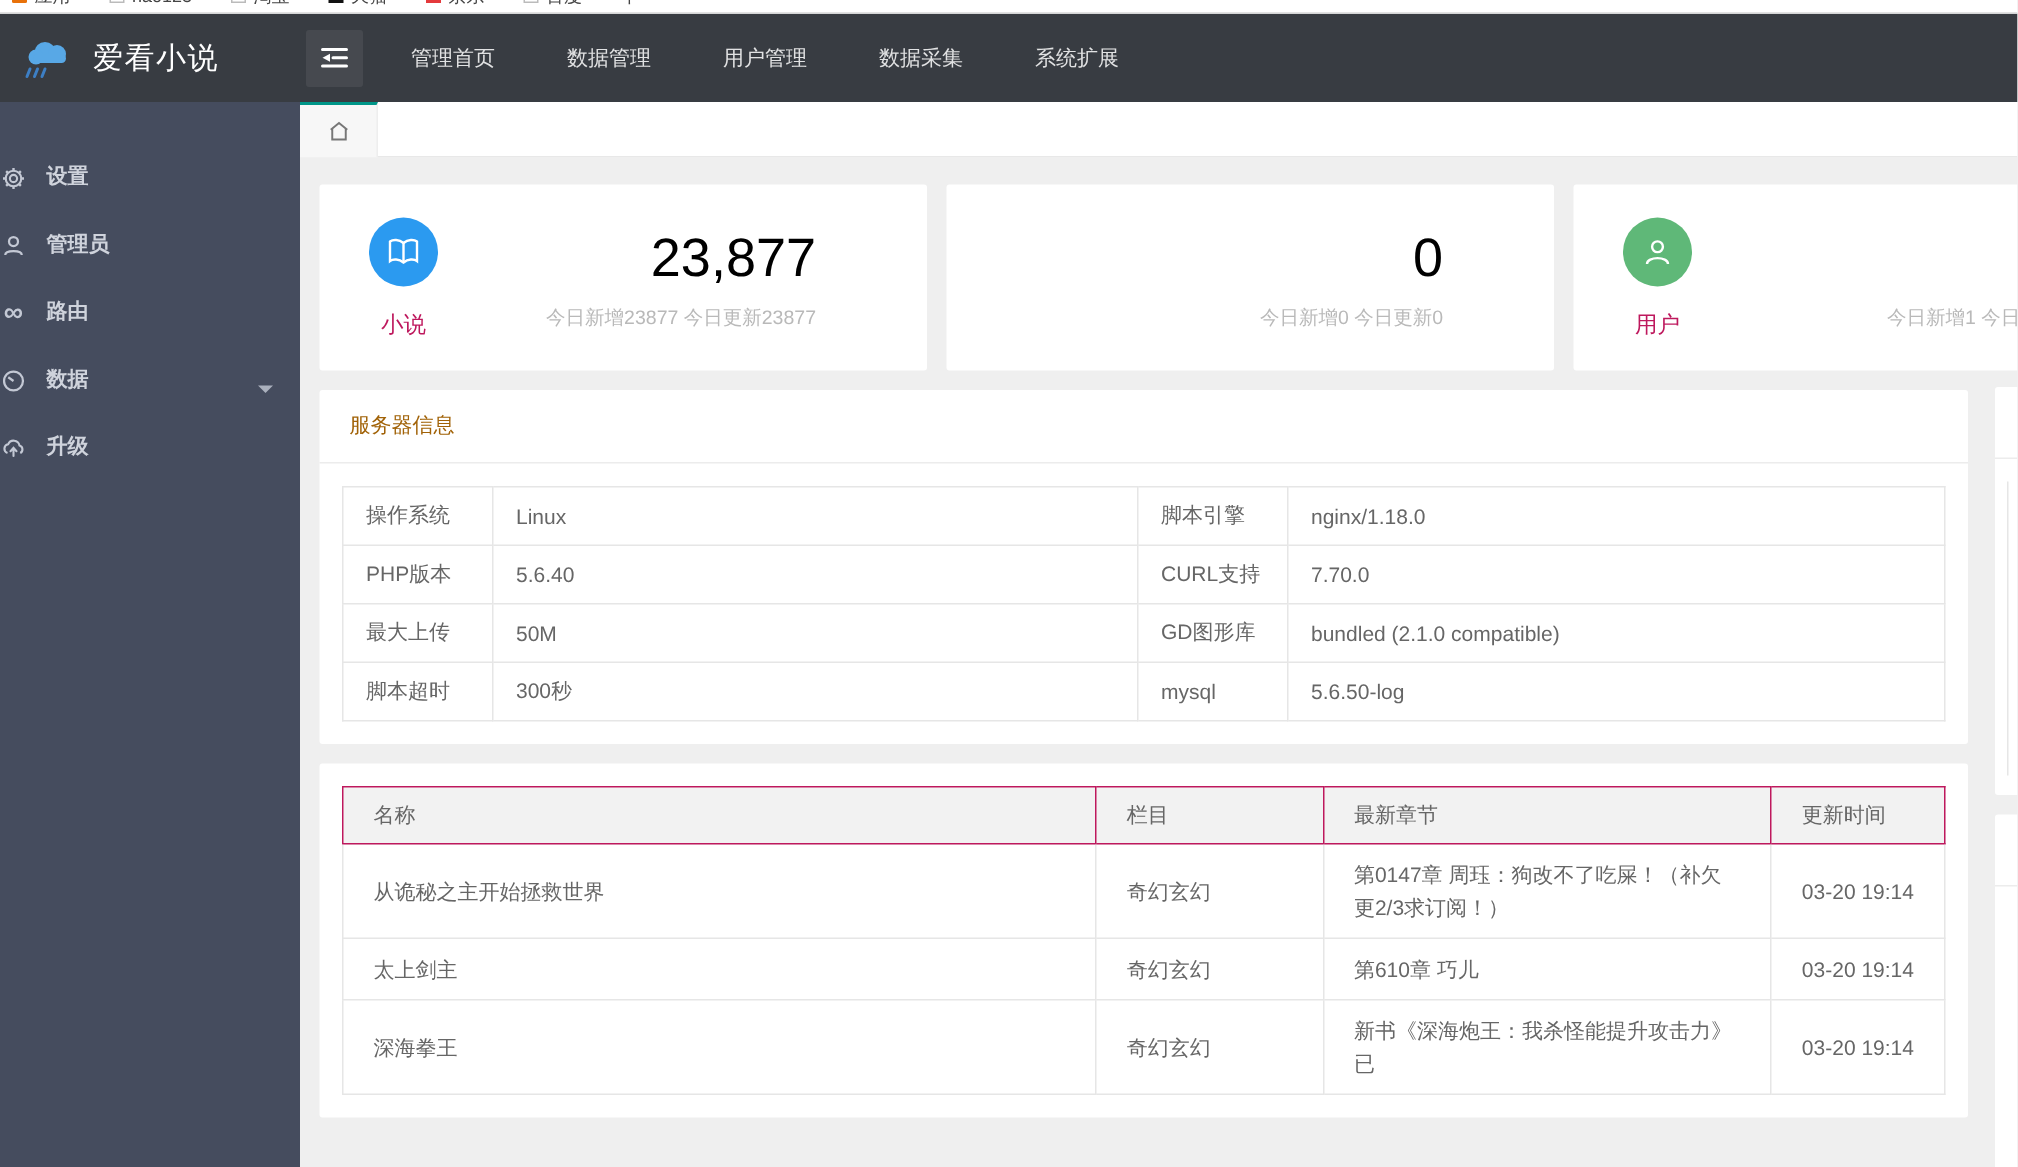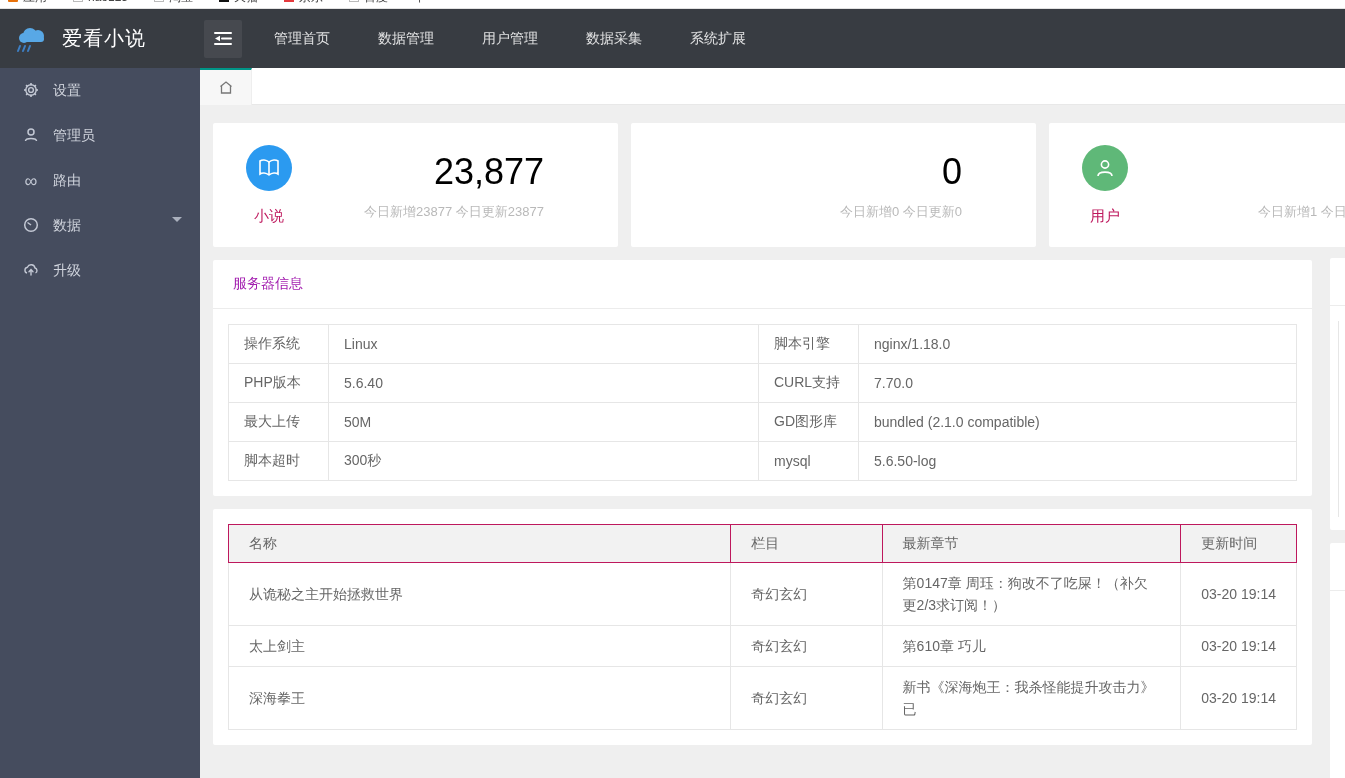--- a/index.html
+++ b/index.html
@@ -28,7 +28,7 @@
   
   .shell { display:flex; height:710px; }
   .sidebar { flex:0 0 200px; background:#454c5e; padding-top:14px; }
-  .side-item { height:45px; display:flex; align-items:flex-start; padding-left:22px; color:#cfd3dc; font-size:14px; cursor:pointer; position:relative; }
+  .side-item { height:45px; display:flex; align-items:flex-end; color:#cfd3dc; font-size:14px; cursor:pointer; position:relative;font-weight:bold; }
   .side-item .sicon { width:18px; margin-right:13px; display:inline-flex; justify-content:center; color:#c3c8d4; font-size:16px; line-height:1; }
   .caret { position:absolute; right:18px; width:0; height:0; border-left:5px solid transparent; border-right:5px solid transparent; border-top:5px solid #aab0bd; }
 

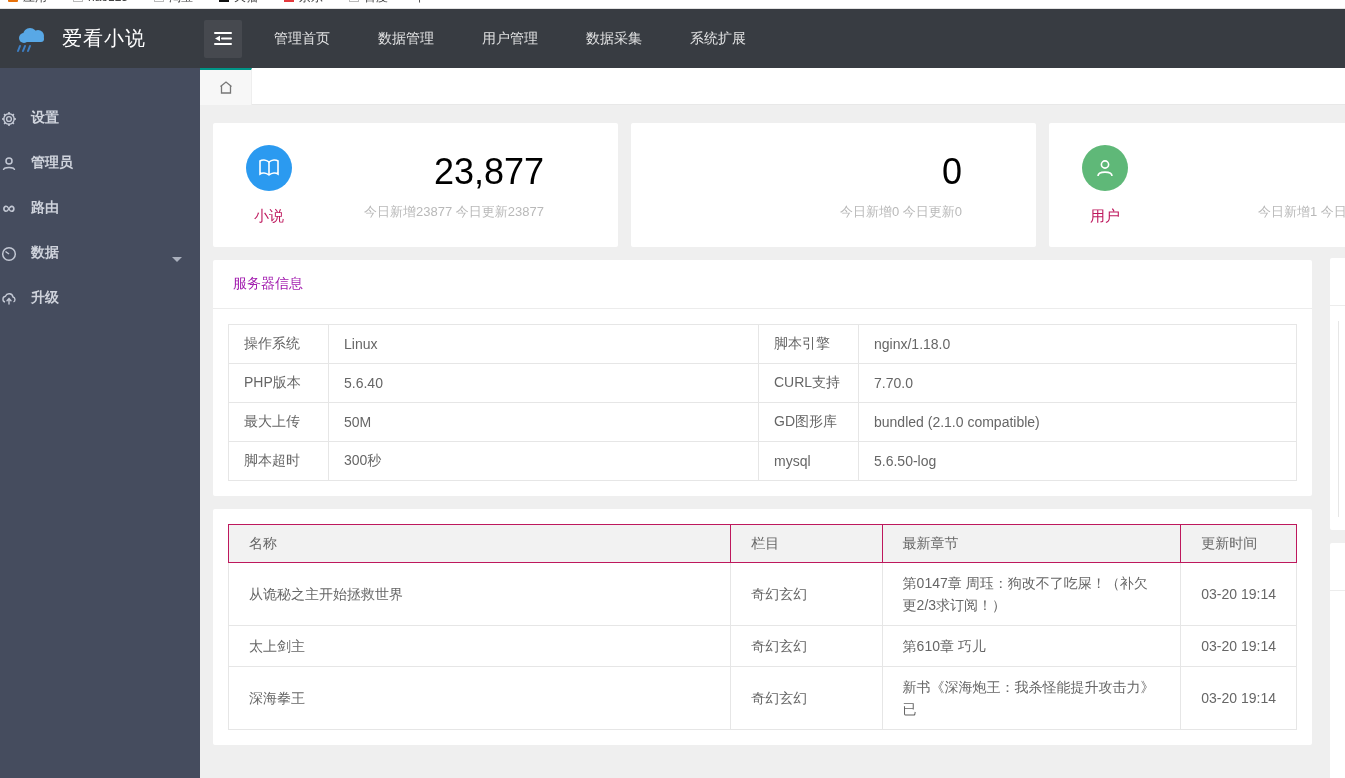--- a/index.html
+++ b/index.html
@@ -51,7 +51,7 @@
   .card-sub { margin-top:10px; font-size:13px; color:#b9b9b9; }
 
   .panel { background:#fff; border-radius:2px; margin-bottom:13px; width:1099px; }
-  .panel-hd { padding:15px 20px; font-size:14px; color:#a21caf; border-bottom:1px solid #ececec; }
+  .panel-hd { padding:15px 20px; font-size:14px; color:#a16207; border-bottom:1px solid #ececec; }
   .panel-bd { padding:15px; }
 
   table { border-collapse:collapse; width:100%; font-size:14px; color:#666; }

